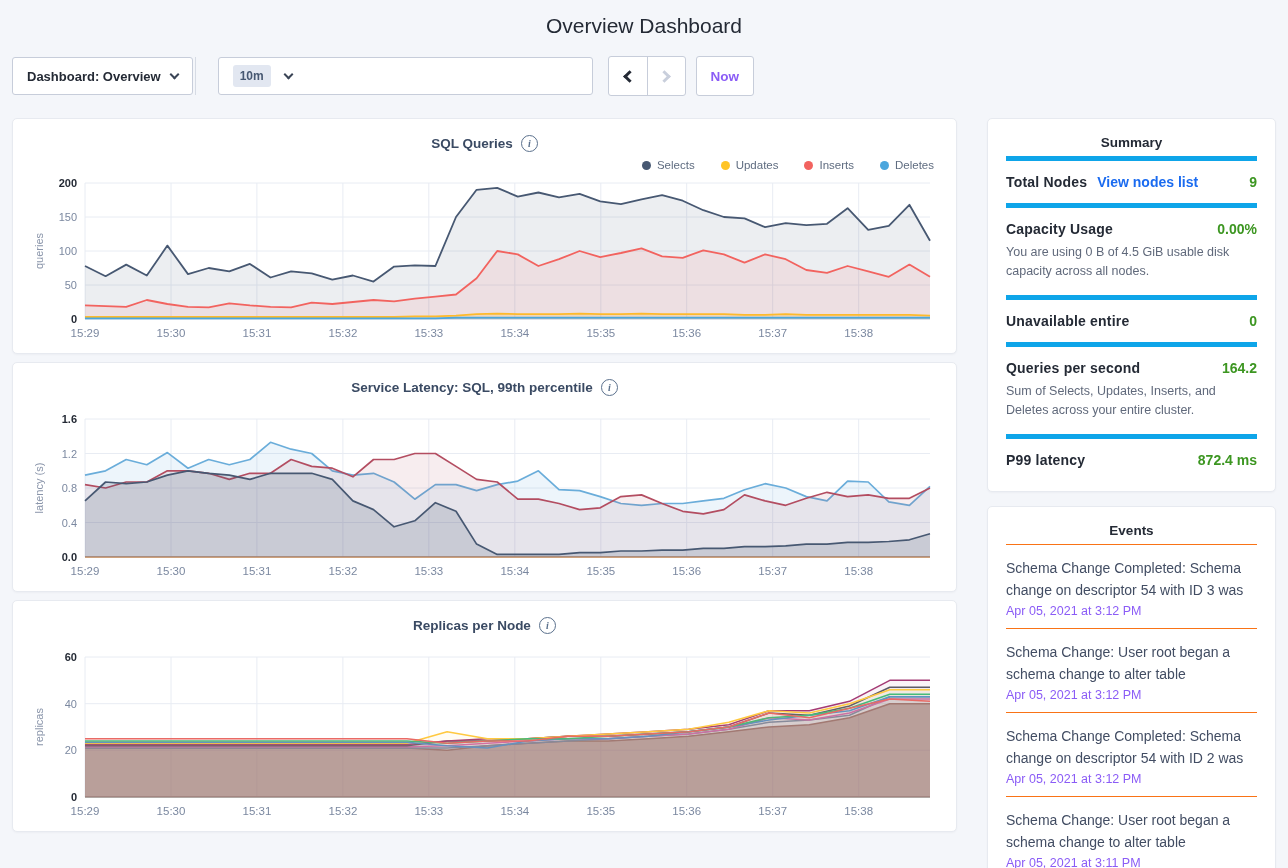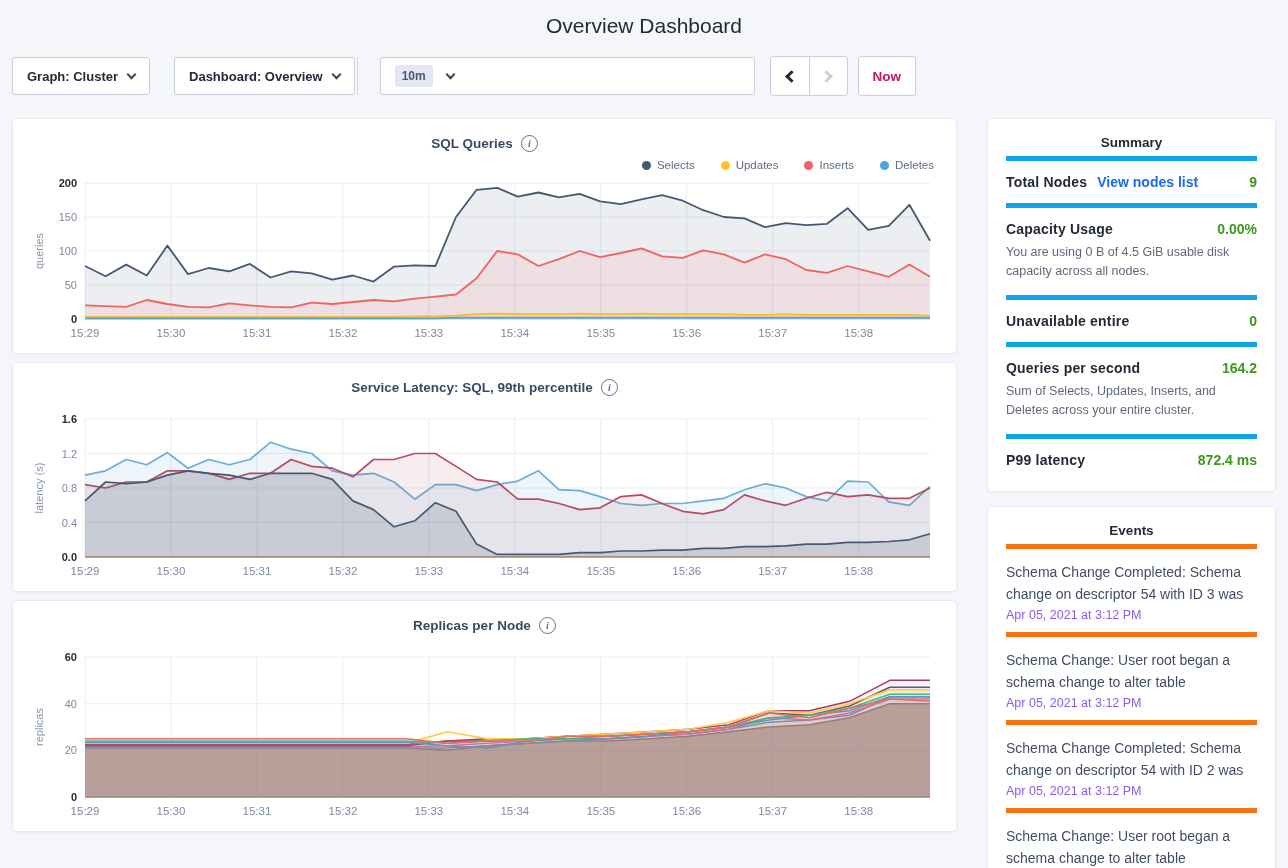--- a/index.html
+++ b/index.html
@@ -81,10 +81,6 @@
   <div class="page-title">Overview Dashboard</div>
 
   <div class="controls">
-    <div class="btn dd dd-graph">
-      <span>Graph: Cluster</span>
-      <span class="chev"></span>
-    </div>
     <div class="btn dd">
       <span>Dashboard: Overview</span>
       <span class="chev"></span>

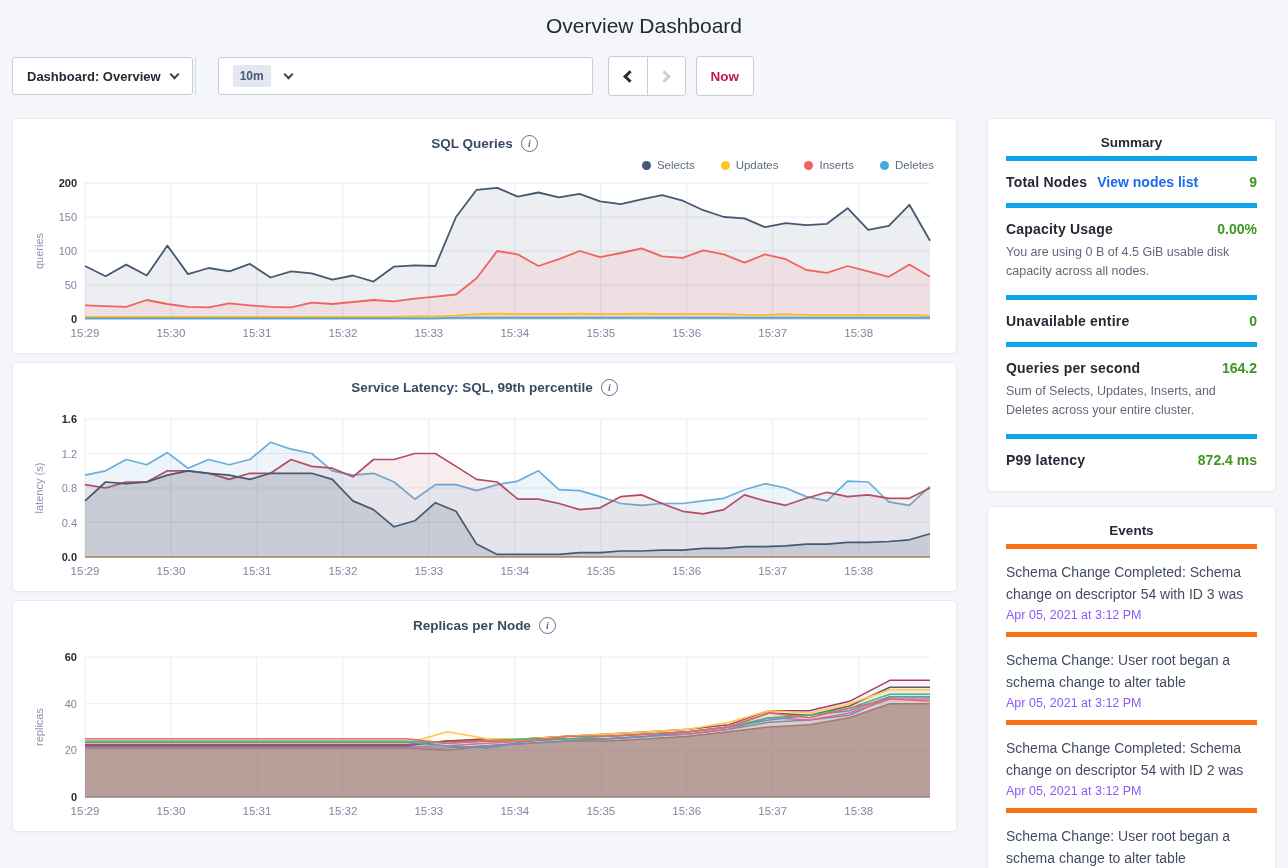--- a/index.html
+++ b/index.html
@@ -29,7 +29,7 @@
   .arr-left  { transform:rotate(135deg); margin-left:4px; }
   .arr-right { transform:rotate(-45deg); border-color:#c9cfdc; margin-right:4px; }
   .now-btn { margin-left:10px; width:58px; height:40px; justify-content:center;
-    color:#be185d; font-size:13.5px; font-weight:700; cursor:default; }
+    color:#8b5cf6; font-size:13.5px; font-weight:700; cursor:default; }
 
   
   .main { display:flex; gap:30px; align-items:flex-start; }

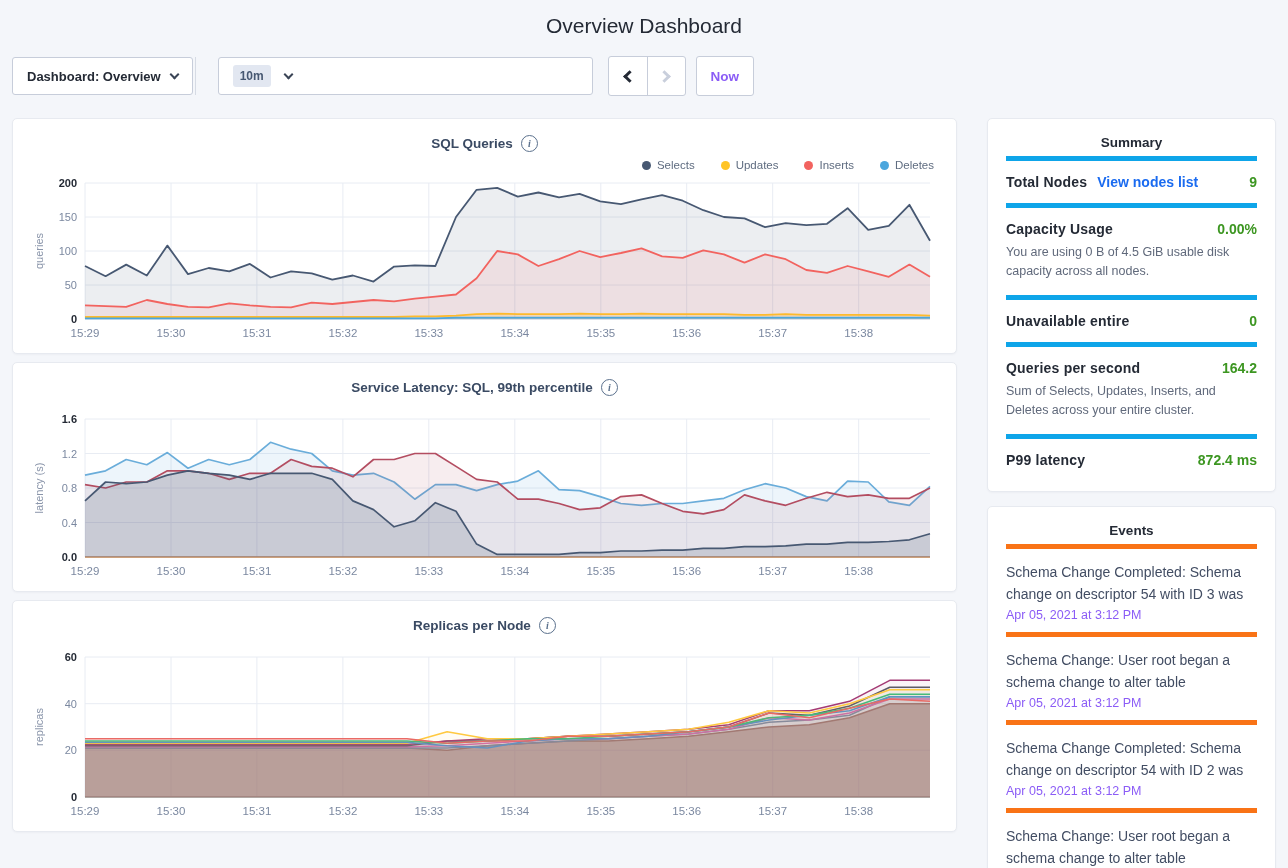--- a/index.html
+++ b/index.html
@@ -69,7 +69,7 @@
 
   
   .events-card { padding:16px 18px 4px 18px; }
-  .event-item { padding:12px 0 10px 0; border-top:5px solid #f97316; }
+  .event-item { padding:12px 0 10px 0; border-top:1px solid #f97316; }
   .event-item:first-of-type { border-top:none; }
   .event-text { font-size:14px; color:#424d63; line-height:22px; }
   .event-date { font-size:12.5px; color:#8b5cf6; padding-top:3px; }

